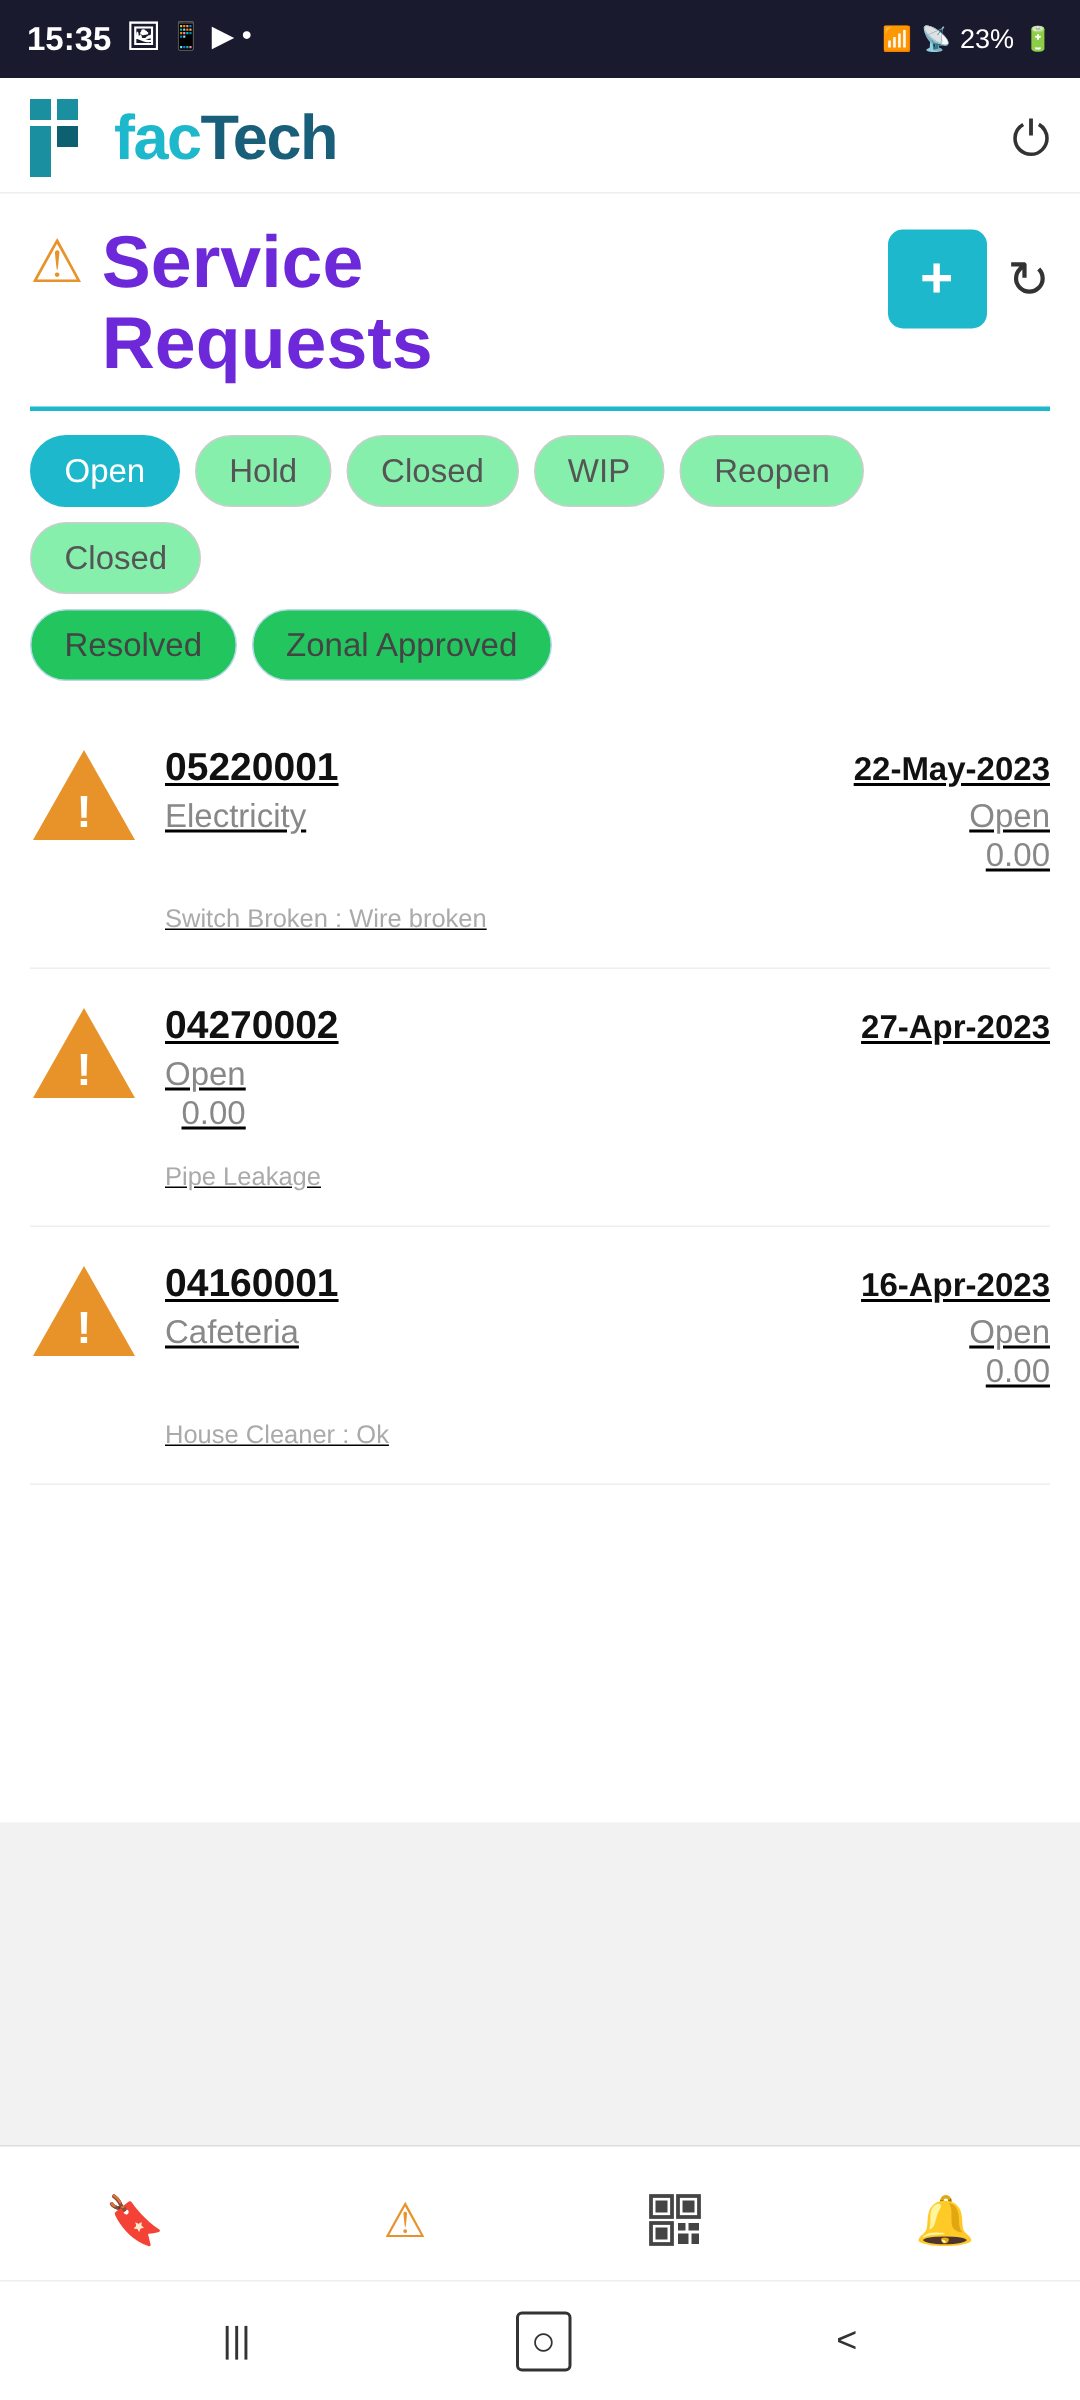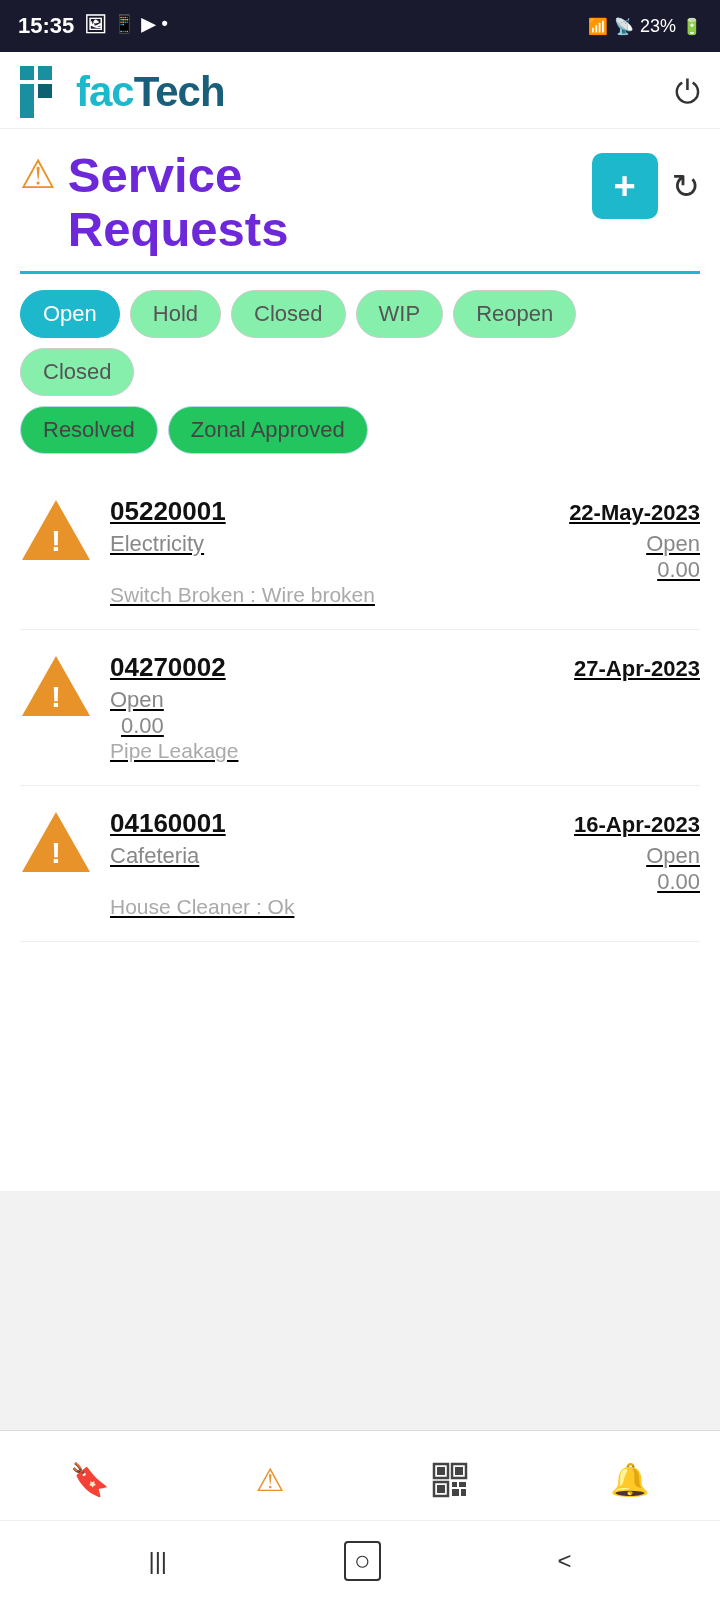--- a/index.html
+++ b/index.html
@@ -209,9 +209,9 @@
       text-align: right;
     }
     .request-desc {
-      font-size: 21px;
+      font-size: 17px;
       color: #aaa;
-      margin-top: 0;
+      margin-top: 20px;
     }
 
     

